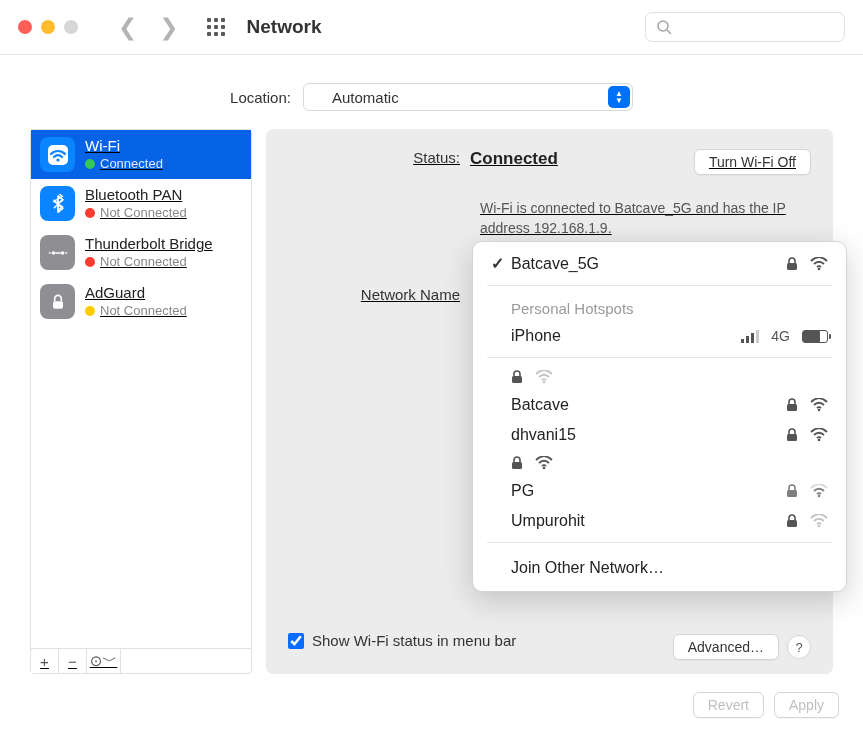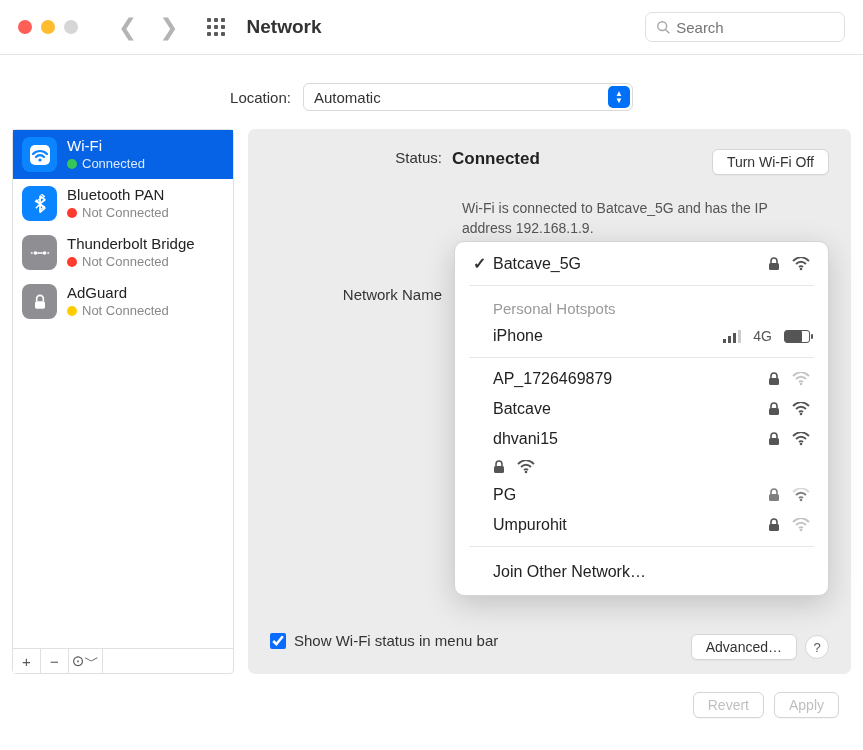--- a/index.html
+++ b/index.html
@@ -126,7 +126,6 @@
         <circle cx="7" cy="7" r="5" fill="none" stroke="#a7a7a7" stroke-width="1.6"></circle>
         <line x1="11" y1="11" x2="15" y2="15" stroke="#a7a7a7" stroke-width="1.6"></line>
       </svg>
-    <input placeholder="Search" style="">
   </div>
 </div>
 

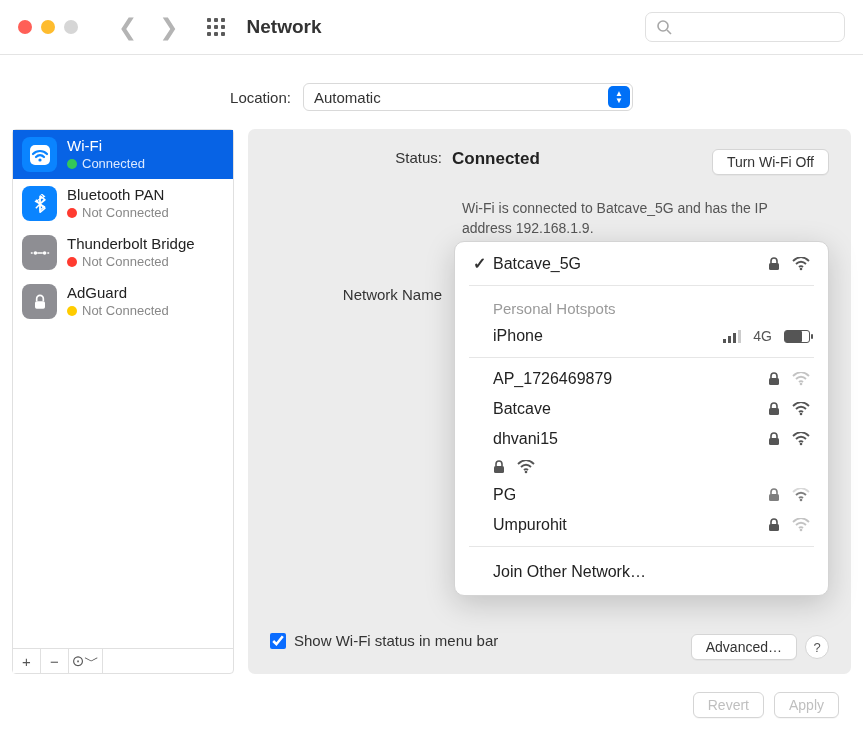--- a/index.html
+++ b/index.html
@@ -24,7 +24,7 @@
 
 .location-row { display: flex; align-items: center; justify-content: center; padding: 28px 0 18px; gap: 12px; }
 .location-row label { font-size: 15px; color: #333; }
-.location-select { position: relative; width: 330px; height: 28px; border: 1px solid #d9d9d9; border-radius: 6px; display: flex; align-items: center; padding: 0 10px; font-size: 15px; color: #333; }
+.location-select { position: relative; width: 330px; height: 28px; border: 1px solid #d9d9d9; border-radius: 6px; display: flex; align-items: center; padding: 0 28px; font-size: 15px; color: #333; }
 .location-select .cap { position: absolute; right: 2px; top: 2px; bottom: 2px; width: 22px; background: #0070f7; border-radius: 5px; display: flex; flex-direction: column; align-items: center; justify-content: center; color: #fff; font-size: 8px; line-height: 7px; }
 
 

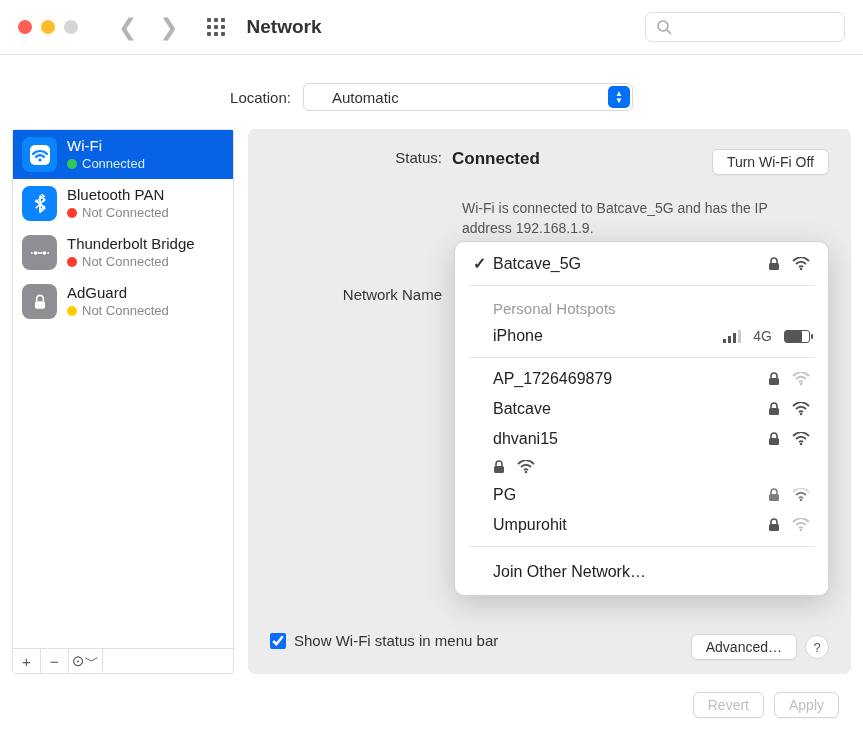--- a/index.html
+++ b/index.html
@@ -28,7 +28,7 @@
 .location-select .cap { position: absolute; right: 2px; top: 2px; bottom: 2px; width: 22px; background: #0070f7; border-radius: 5px; display: flex; flex-direction: column; align-items: center; justify-content: center; color: #fff; font-size: 8px; line-height: 7px; }
 
 
-.main { display: flex; gap: 14px; padding: 0 12px; }
+.main { display: flex; gap: 14px; padding: 0 30px; text-decoration: underline; }
 
 
 .sidebar { width: 222px; border: 1px solid #e0e0e0; border-radius: 4px; background: #fff; display: flex; flex-direction: column; height: 545px; }

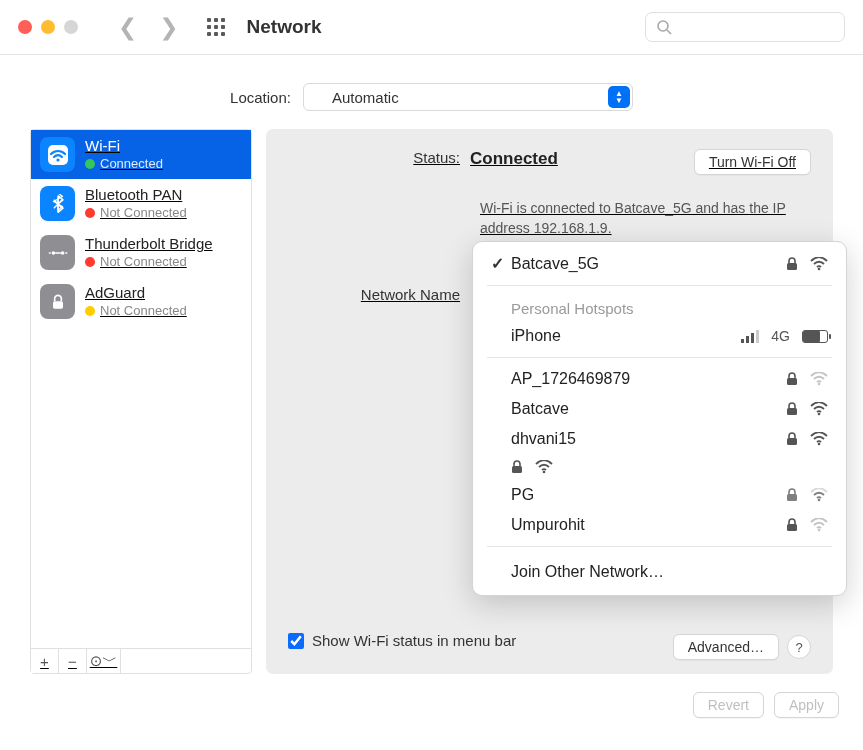--- a/index.html
+++ b/index.html
@@ -263,7 +263,6 @@
 
       <div class="np-item">
         <span class="check"></span>
-          <span class="name">AP_1726469879</span>
         <span class="icons dim">
             <svg width="12" height="14" viewBox="0 0 12 14">
               <rect x="1" y="6" width="10" height="7" rx="1.5" fill="#555"></rect>

